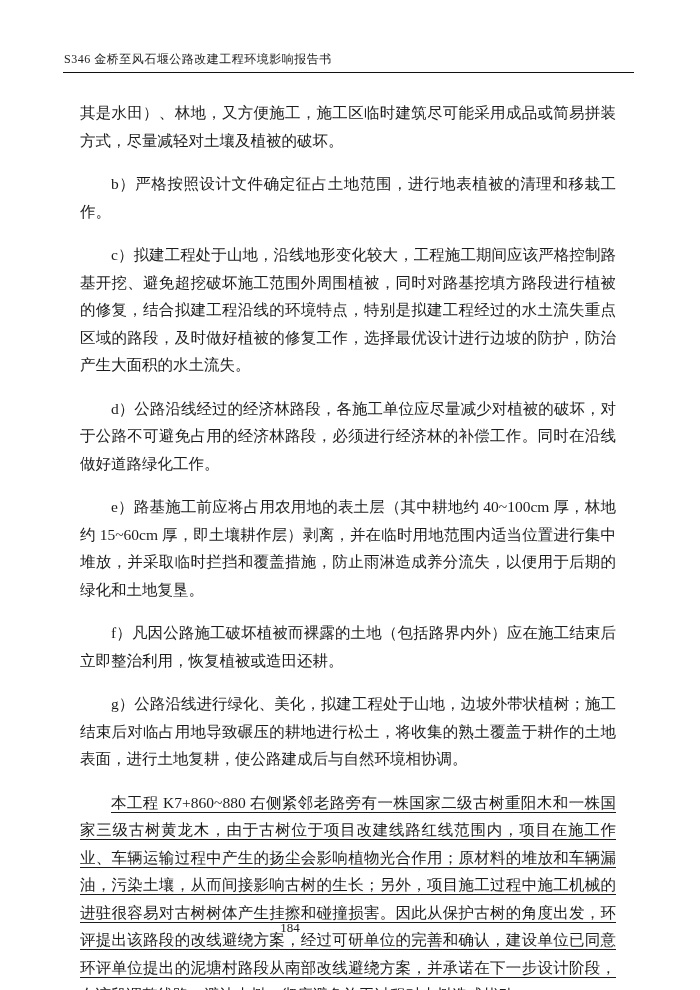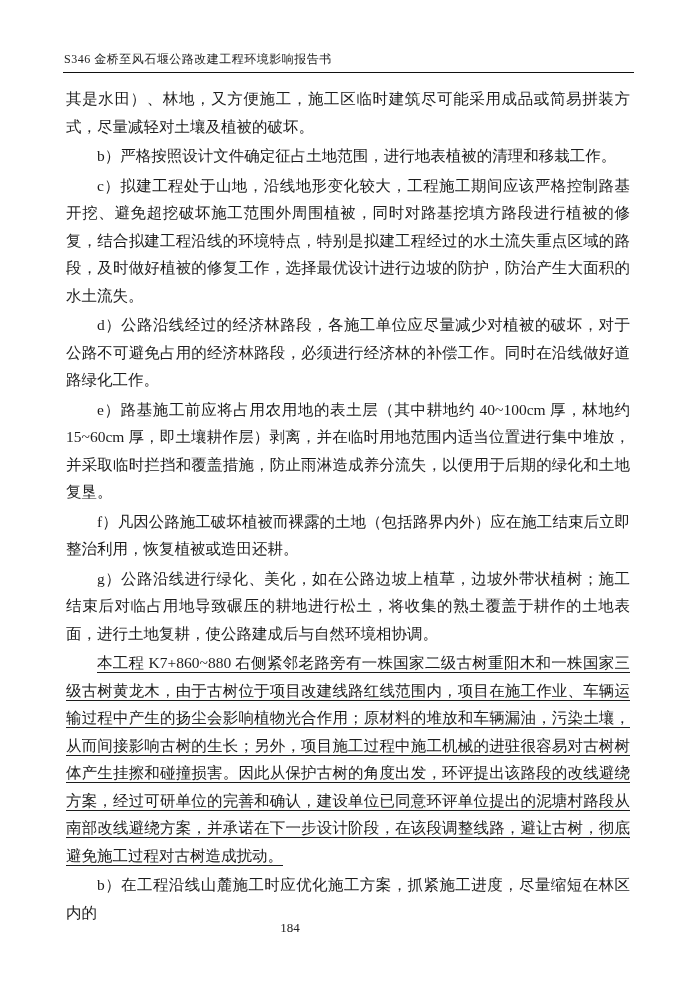--- a/index.html
+++ b/index.html
@@ -46,7 +46,7 @@
     text-justify: inter-ideograph;
   }
   .body-text p, .body-text h3 {
-    margin: 2px;
+    margin: 16px;
     padding: 0;
     font-weight: normal;
     font-size: 15.5px;

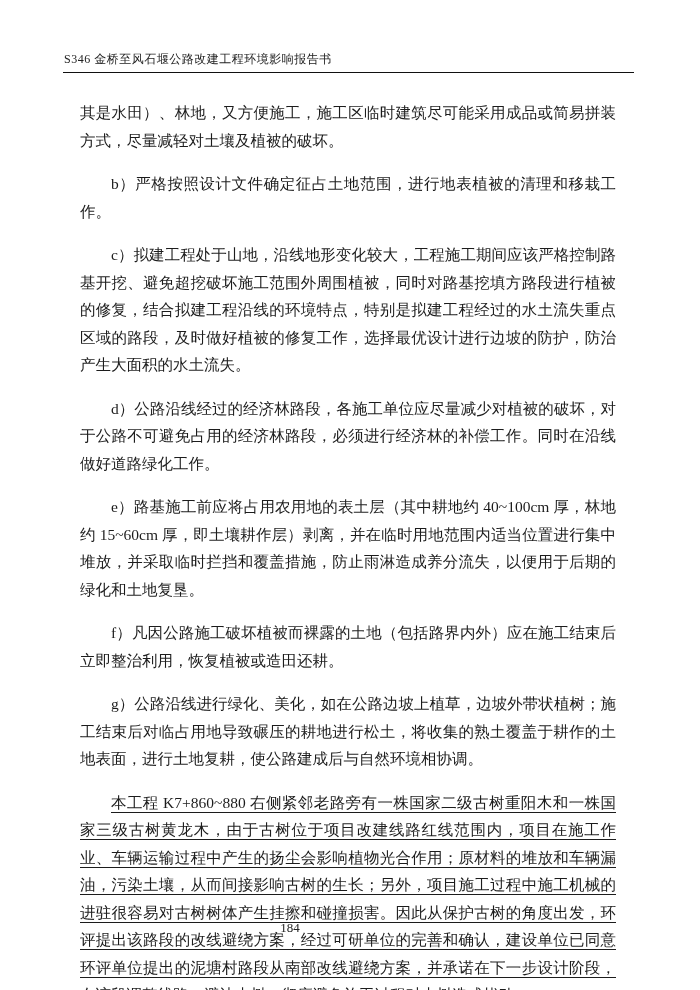--- a/index.html
+++ b/index.html
@@ -90,7 +90,7 @@
     <p class="para indent">d）公路沿线经过的经济林路段，各施工单位应尽量减少对植被的破坏，对于公路不可避免占用的经济林路段，必须进行经济林的补偿工作。同时在沿线做好道路绿化工作。</p>
     <p class="para indent">e）路基施工前应将占用农用地的表土层（其中耕地约 40~100cm 厚，林地约 15~60cm 厚，即土壤耕作层）剥离，并在临时用地范围内适当位置进行集中堆放，并采取临时拦挡和覆盖措施，防止雨淋造成养分流失，以便用于后期的绿化和土地复垦。</p>
     <p class="para indent">f）凡因公路施工破坏植被而裸露的土地（包括路界内外）应在施工结束后立即整治利用，恢复植被或造田还耕。</p>
-    <p class="para indent">g）公路沿线进行绿化、美化，如在公路边坡上植草，边坡外带状植树；施工结束后对临占用地导致碾压的耕地进行松土，将收集的熟土覆盖于耕作的土地表面，进行土地复耕，使公路建成后与自然环境相协调。</p>
+    <p class="para indent">g）公路沿线进行绿化、美化，拟建工程处于山地，边坡外带状植树；施工结束后对临占用地导致碾压的耕地进行松土，将收集的熟土覆盖于耕作的土地表面，进行土地复耕，使公路建成后与自然环境相协调。</p>
     <p class="para indent underlined">本工程 K7+860~880 右侧紧邻老路旁有一株国家二级古树重阳木和一株国家三级古树黄龙木，由于古树位于项目改建线路红线范围内，项目在施工作业、车辆运输过程中产生的扬尘会影响植物光合作用；原材料的堆放和车辆漏油，污染土壤，从而间接影响古树的生长；另外，项目施工过程中施工机械的进驻很容易对古树树体产生挂擦和碰撞损害。因此从保护古树的角度出发，环评提出该路段的改线避绕方案，经过可研单位的完善和确认，建设单位已同意环评单位提出的泥塘村路段从南部改线避绕方案，并承诺在下一步设计阶段，在该段调整线路，避让古树，彻底避免施工过程对古树造成扰动。</p>
     <p class="para indent">b）在工程沿线山麓施工时应优化施工方案，抓紧施工进度，尽量缩短在林区内的</p>
   </div>

